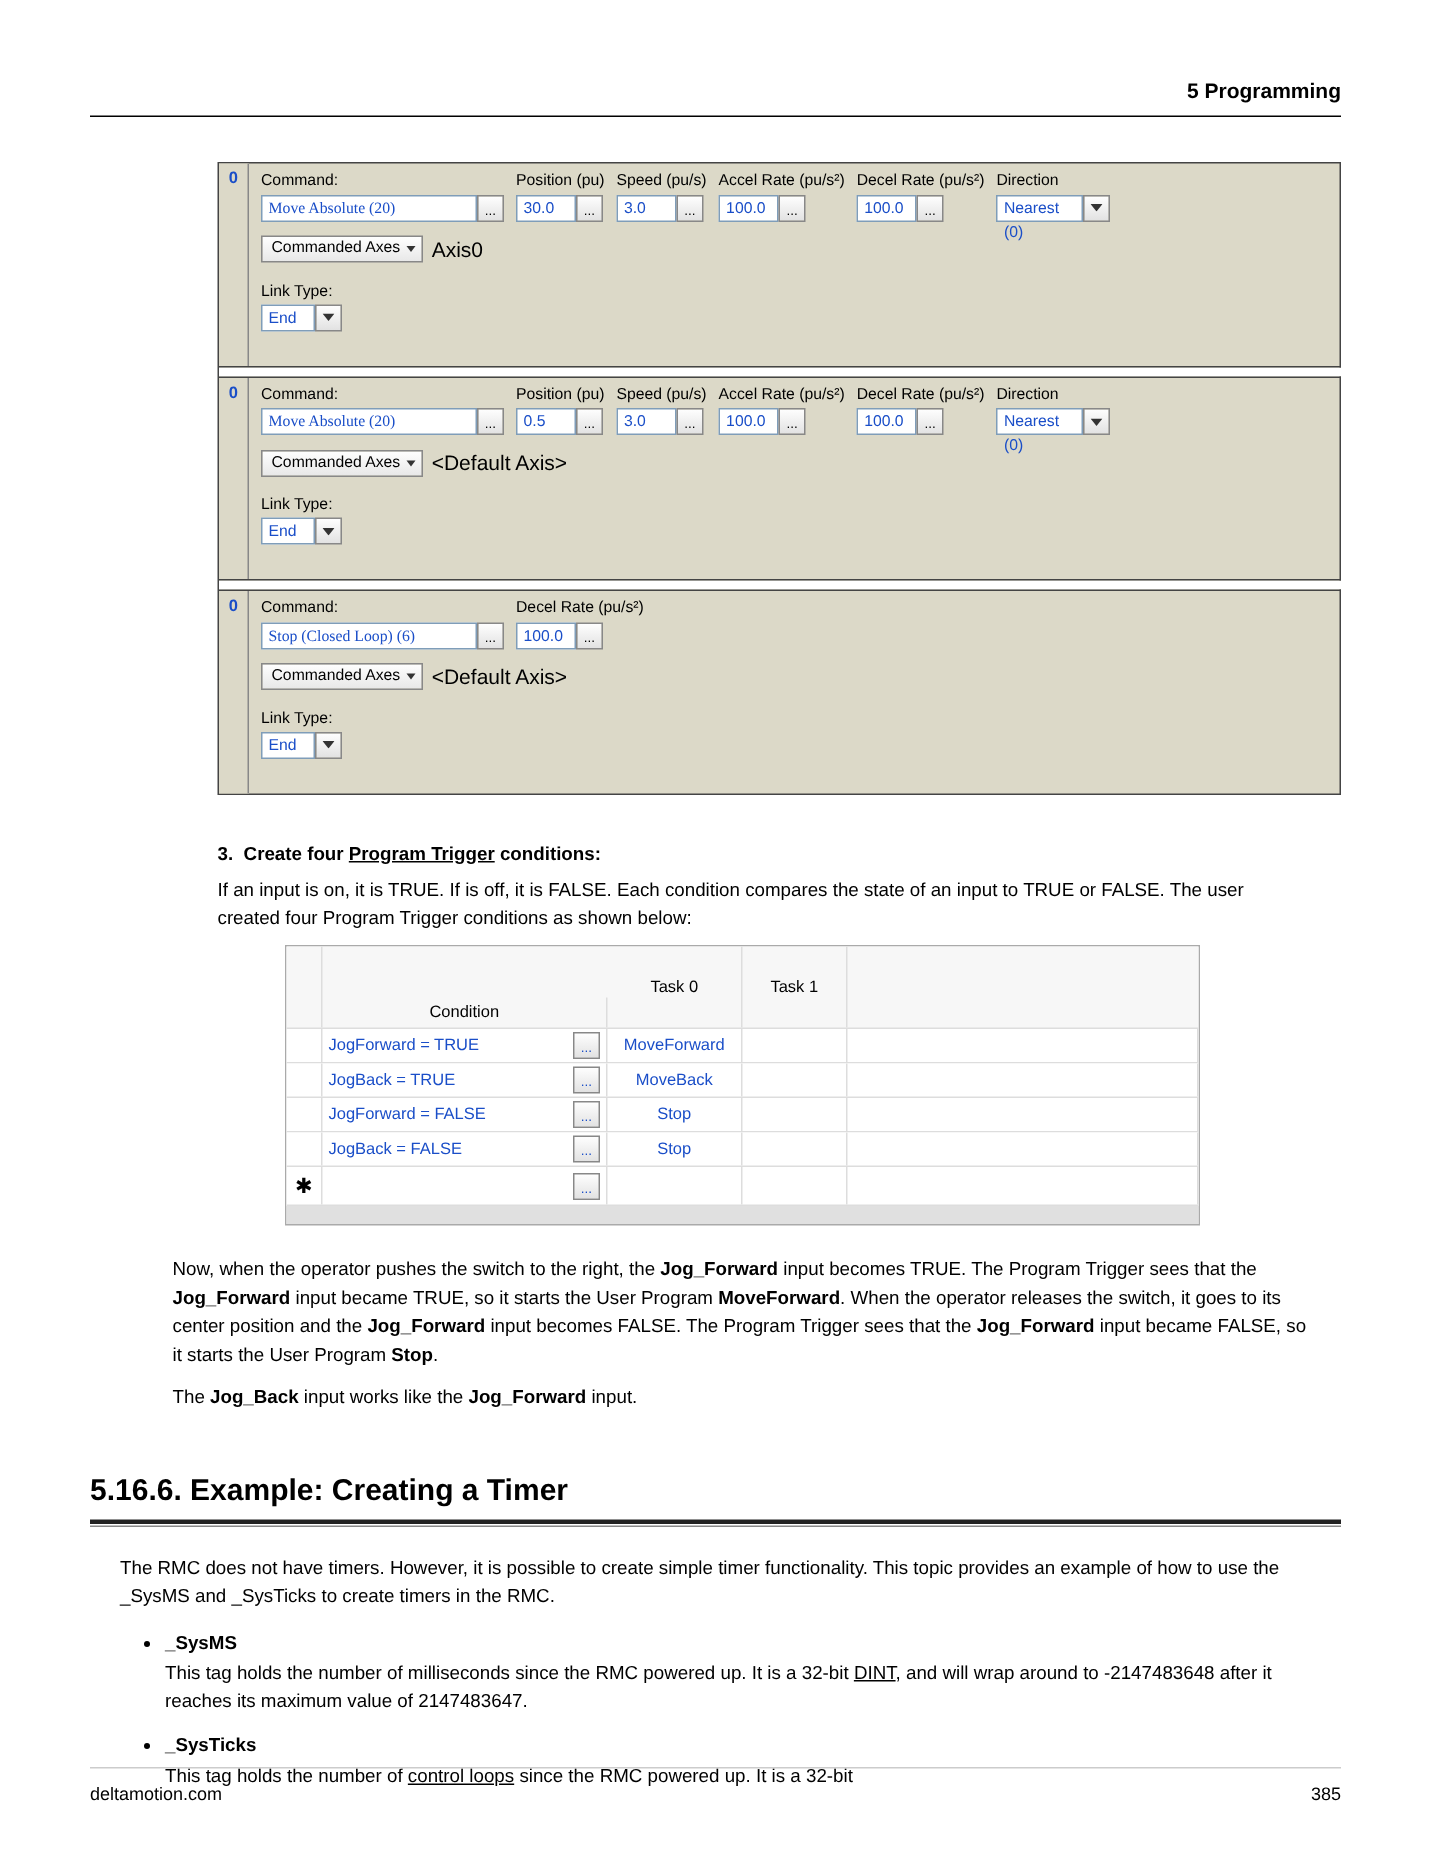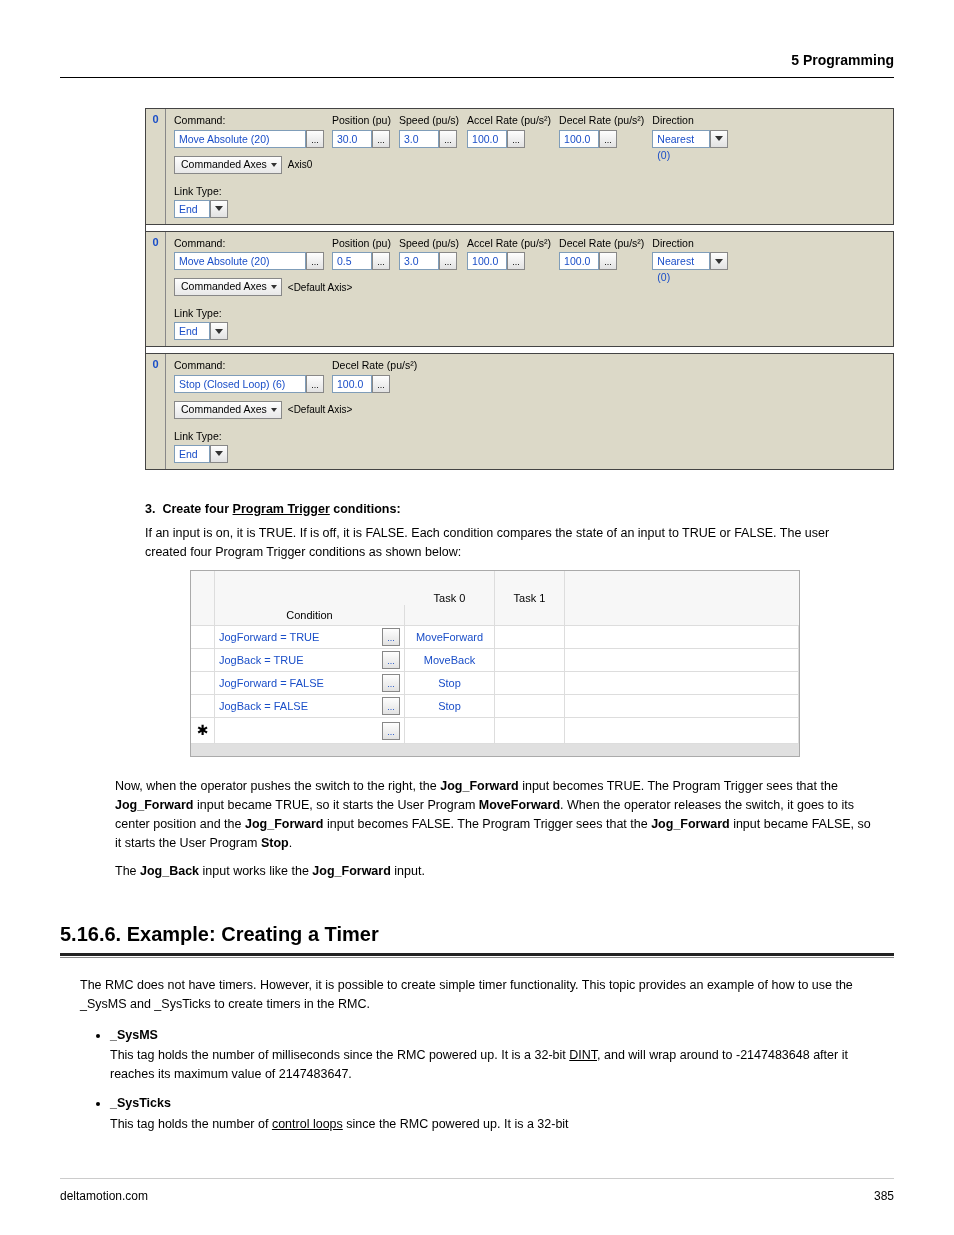--- a/index.html
+++ b/index.html
@@ -65,7 +65,7 @@
   }
   .step-body {
     flex: 1;
-    padding: 4px 8px 6px 8px;
+    padding: 4px 8px 23px 8px;
   }
   .ctrl-row {
     display: flex;

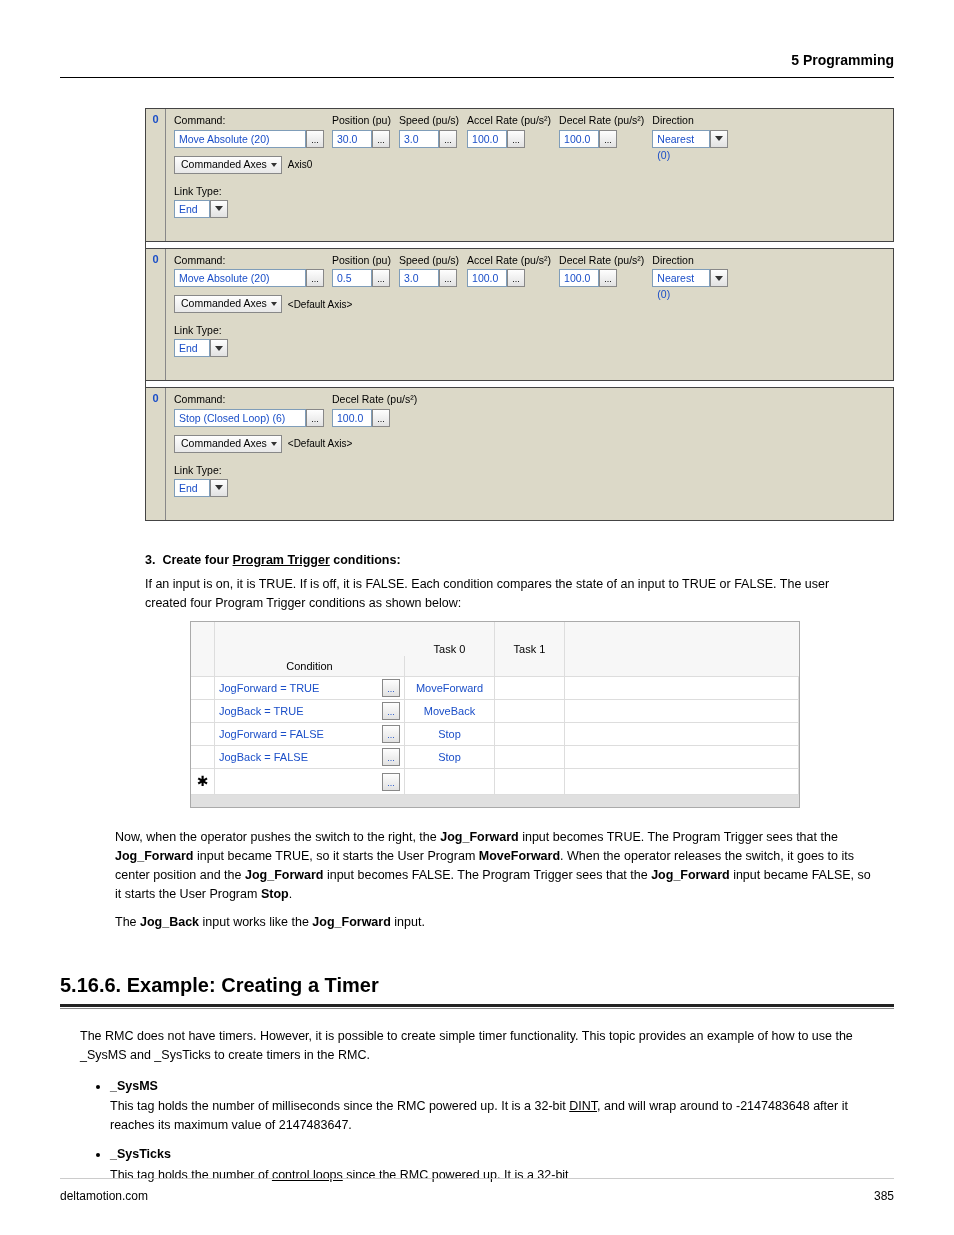--- a/index.html
+++ b/index.html
@@ -192,7 +192,7 @@
   .bullist .bd { margin-left: 0; margin-top: 2px; }
   .ul { text-decoration: underline; }
 
-  .w-cmd { width: 132px; }
+  .w-cmd { width: 144px; font-family: Liberation Serif, serif; }
   .w-num { width: 40px; }
   .w-dir { width: 58px; }
   .w-end { width: 36px; }

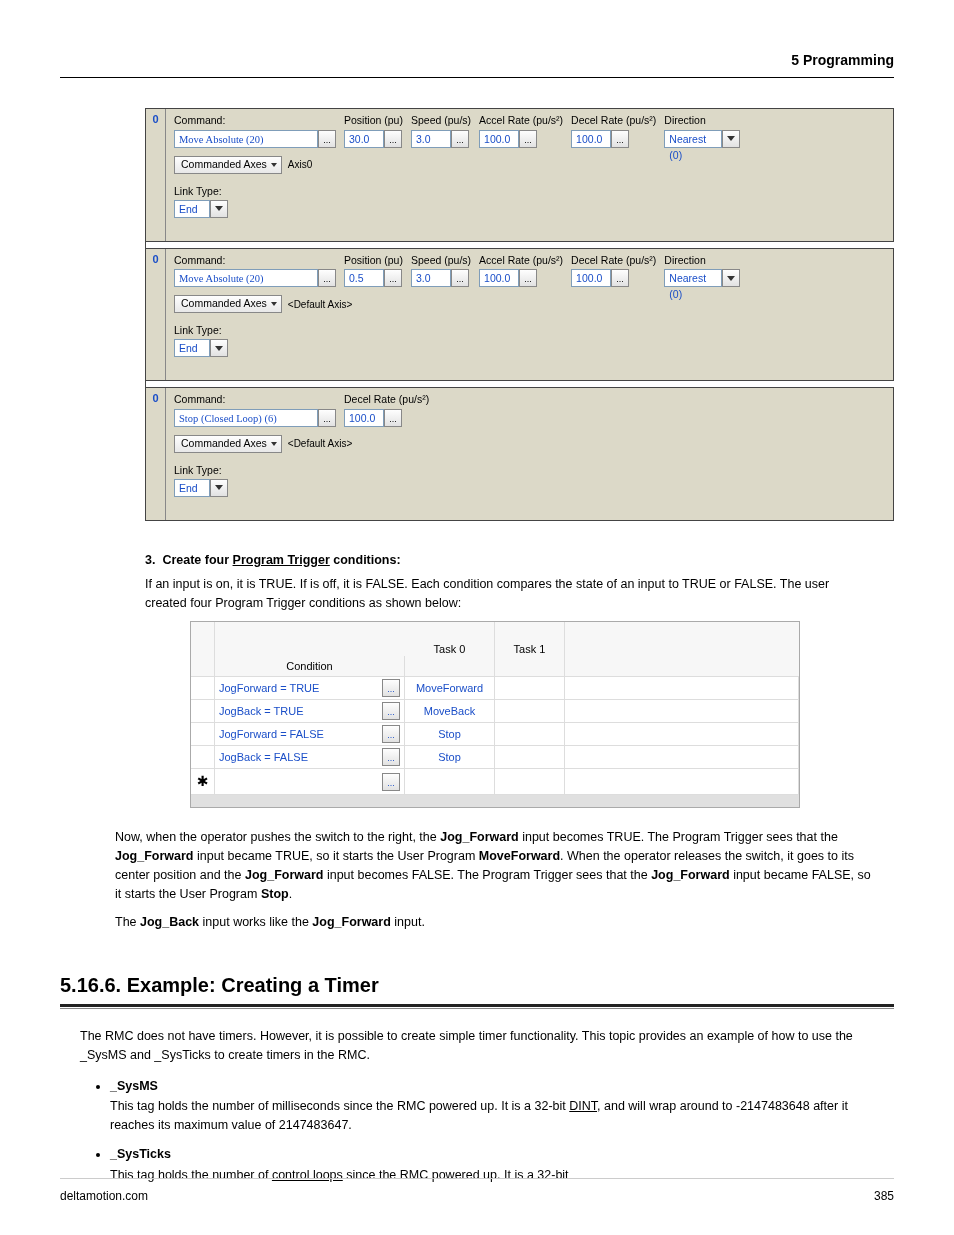--- a/index.html
+++ b/index.html
@@ -139,7 +139,7 @@
     border-right: 3px solid transparent;
     border-top: 4px solid #333;
   }
-  .axe-val { font-size: 10px; }
+  .axe-val { font-size: 14px; }
   .link-lbl { margin-top: 10px; font-size: 10.5px; }
 
   

